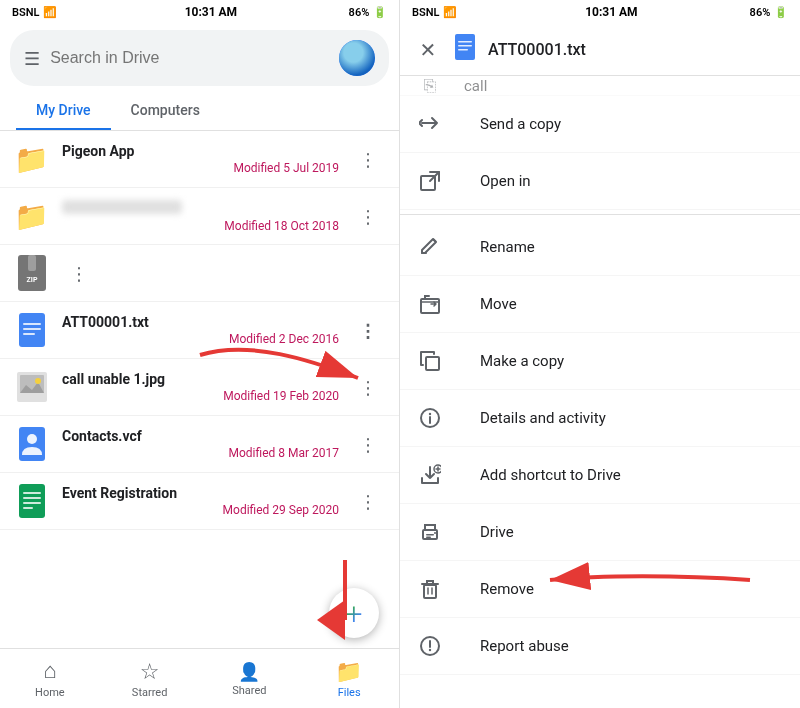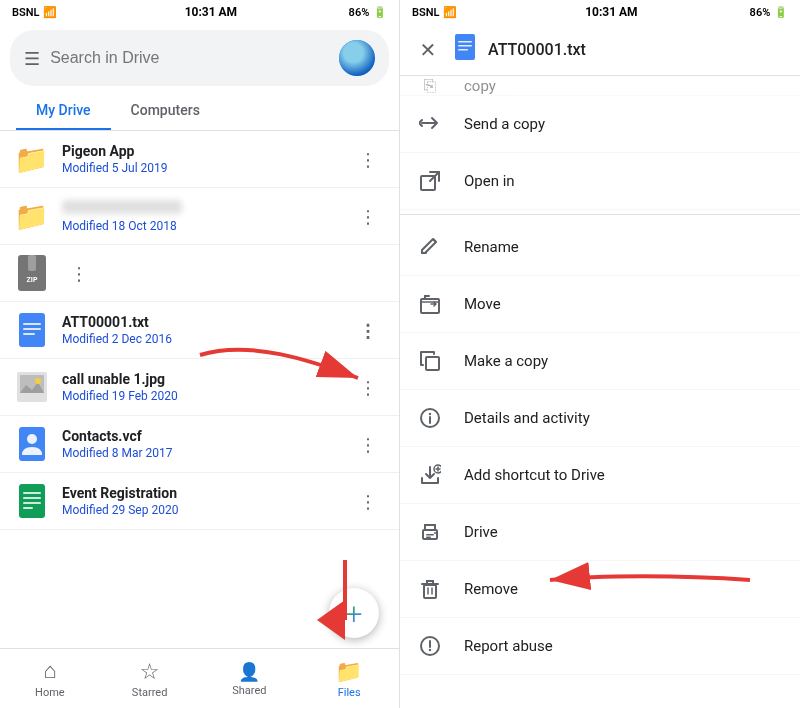--- a/index.html
+++ b/index.html
@@ -477,7 +477,7 @@
 
       <div style="height:20px;overflow:hidden;border-bottom:1px solid #f5f5f5;opacity:0.5;display:flex;align-items:center;padding:0 16px;gap:20px;">
         <div style="width:28px;height:28px;display:flex;align-items:center;justify-content:center;font-size:16px;color:#5f6368;">⎘</div>
-        <span style="font-size:15px;color:#202124;">copy</span>
+        <span style="font-size:15px;color:#202124;">call</span>
       </div>
 
       <div class="menu-list">

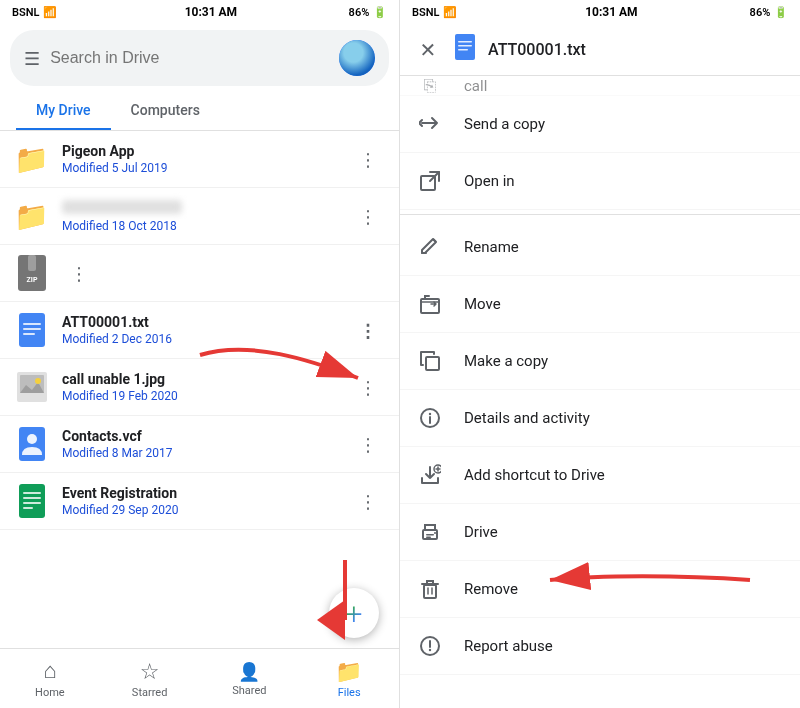--- a/index.html
+++ b/index.html
@@ -216,7 +216,7 @@
       display: flex;
       align-items: center;
       padding: 14px 16px;
-      gap: 20px;
+      gap: 36px;
       cursor: pointer;
       border-bottom: 1px solid #f5f5f5;
     }

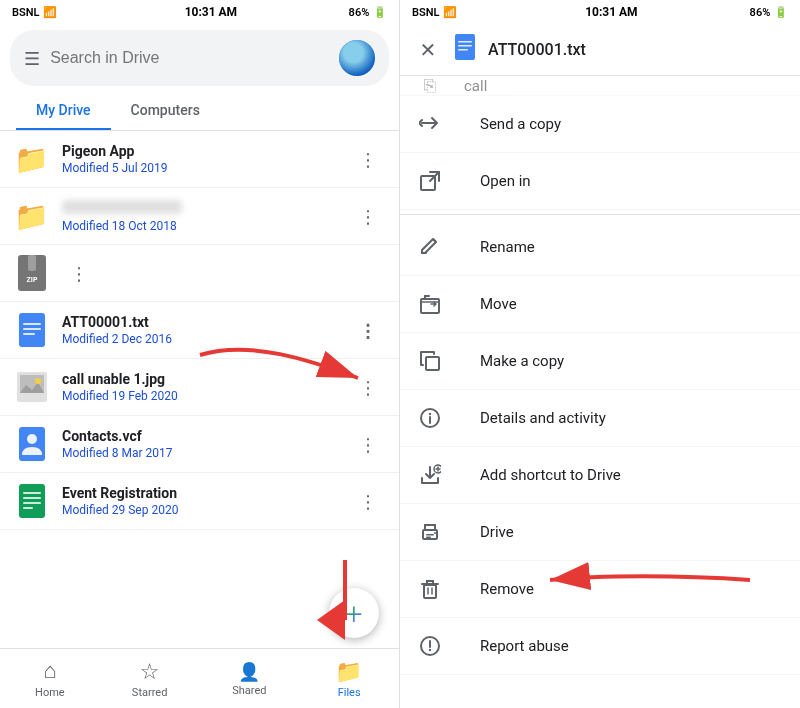--- a/index.html
+++ b/index.html
@@ -115,7 +115,7 @@
     }
     .file-info { flex: 1; }
     .file-name { font-size: 14px; font-weight: 700; color: #202124; }
-    .file-date { font-size: 12px; color: #1d4ed8; margin-top: 2px; }
+    .file-date { font-size: 12px; color: #be185d; margin-top: 2px; text-align: right; }
     .file-more {
       color: #5f6368;
       font-size: 18px;

